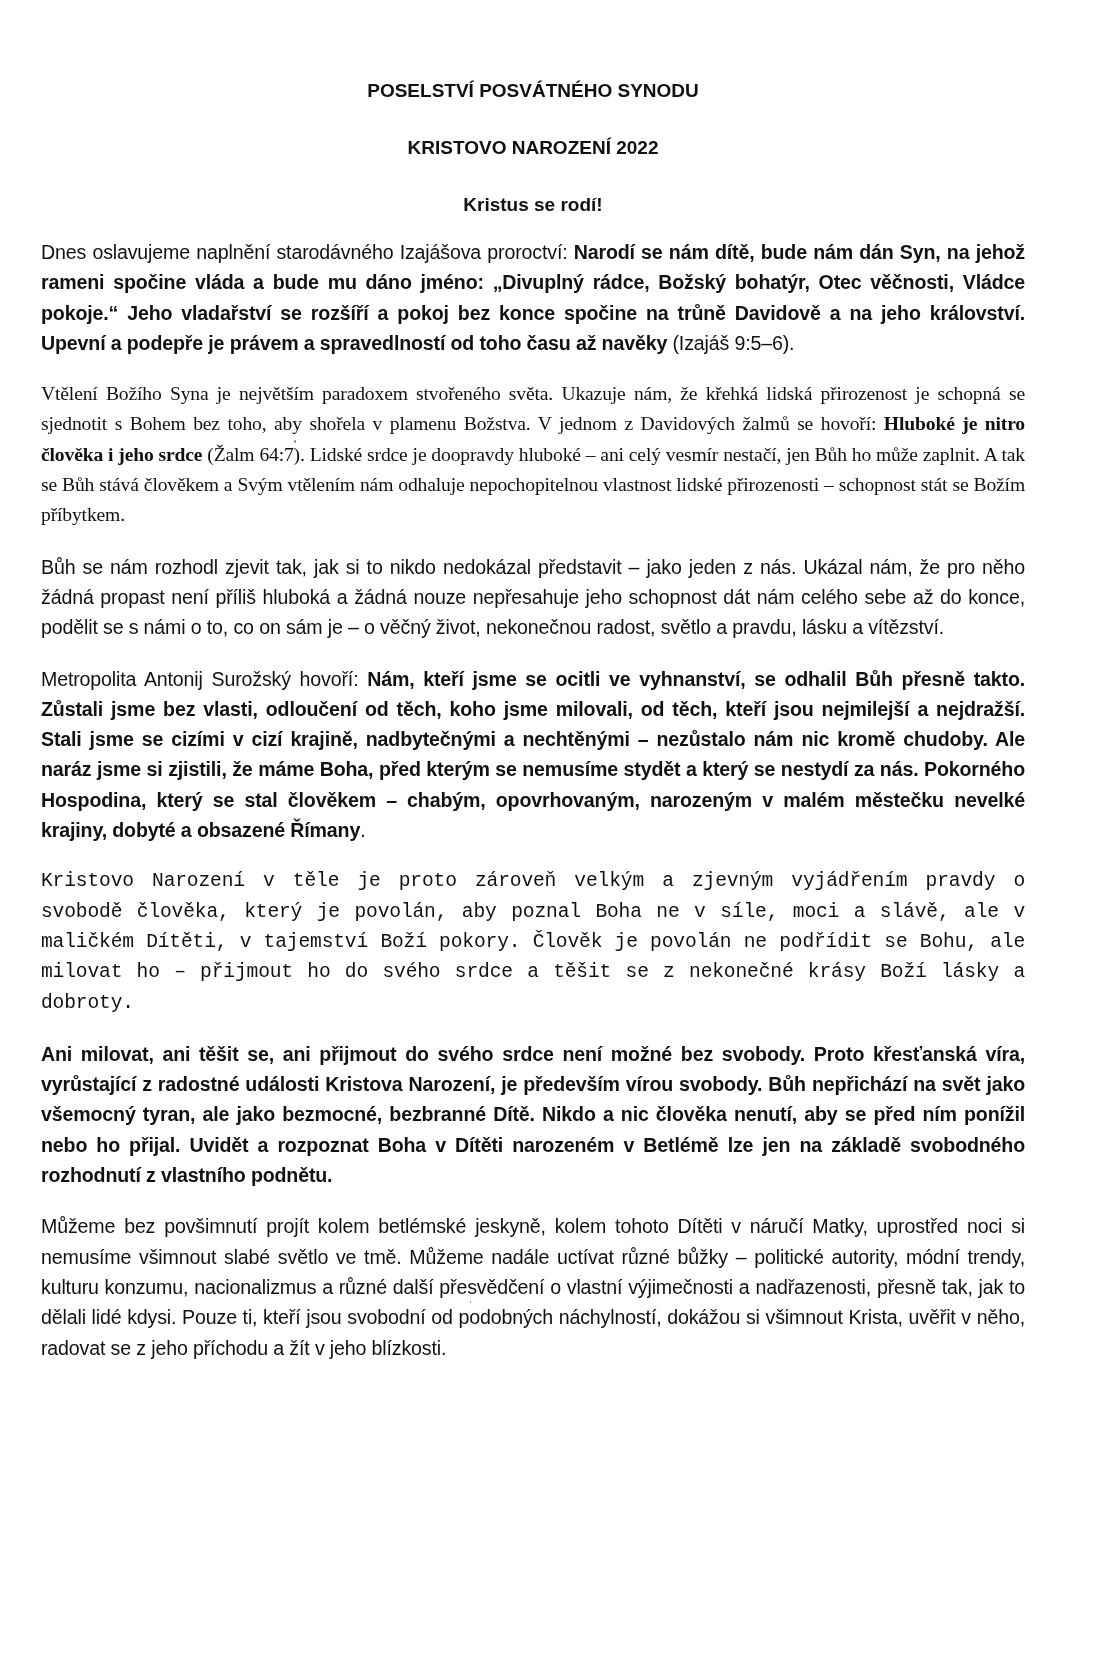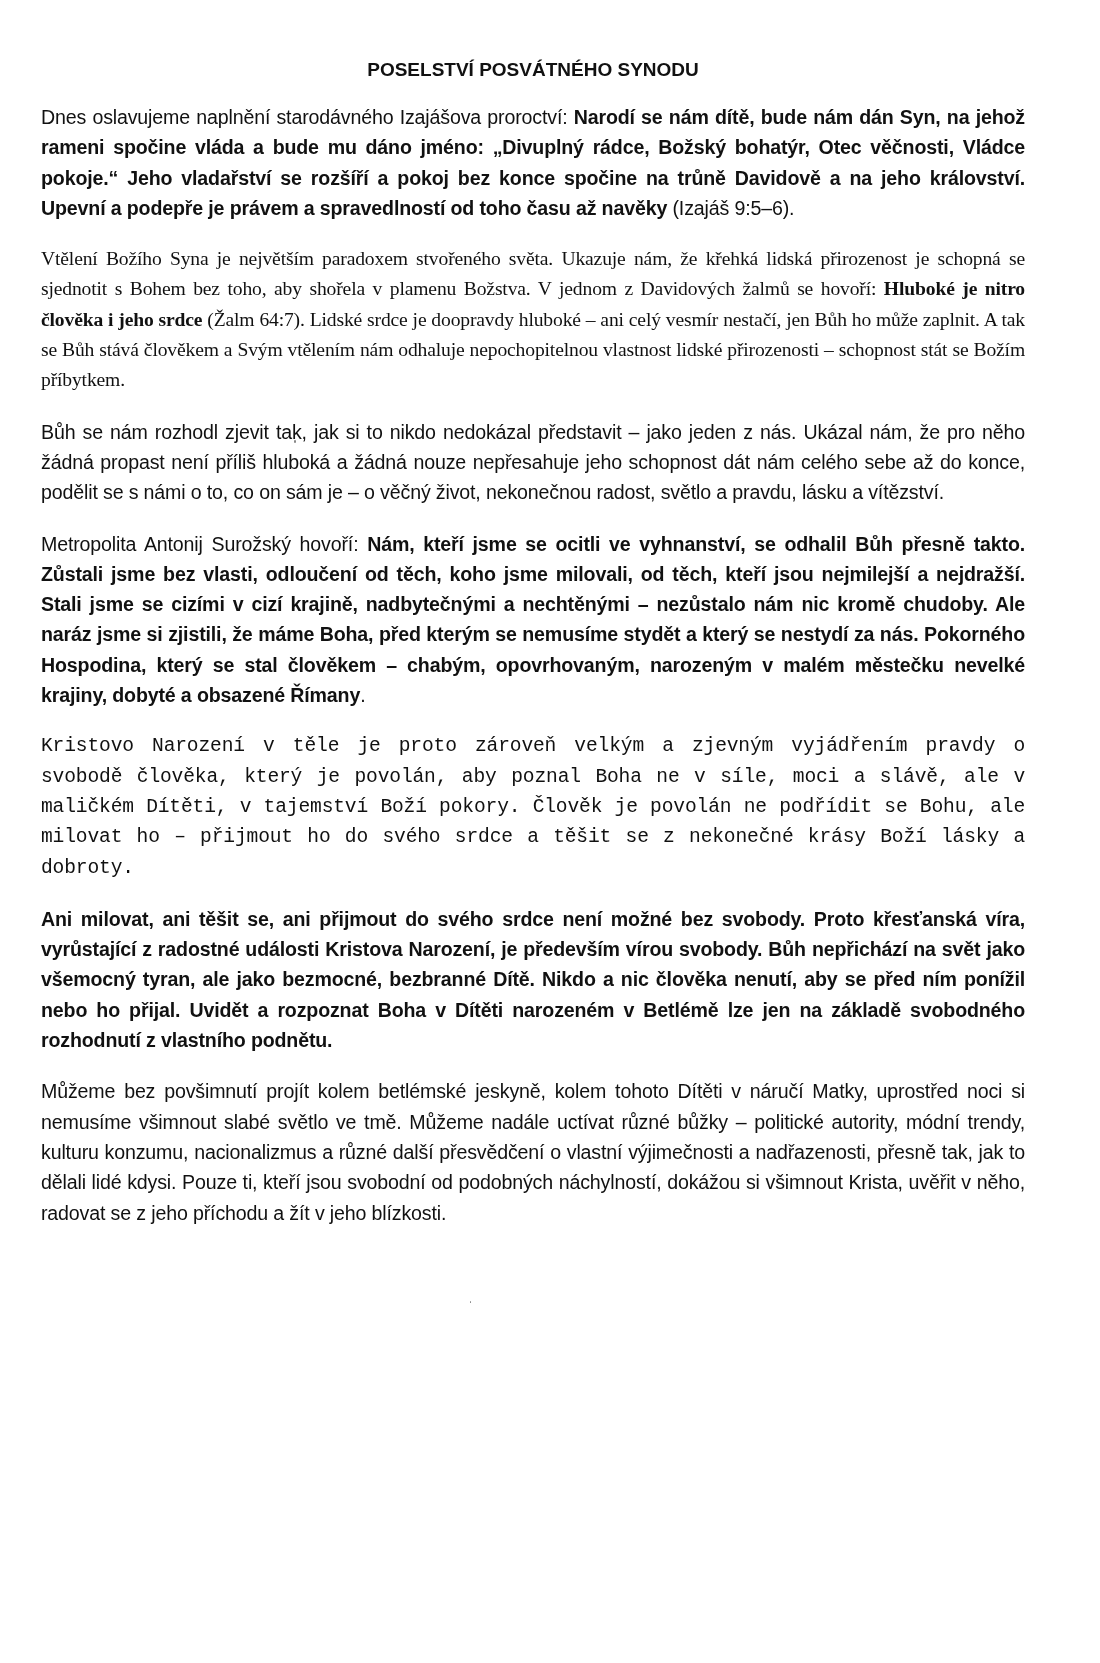--- a/index.html
+++ b/index.html
@@ -14,7 +14,7 @@
     .page {
       position: absolute;
       left: 34px;
-      top: 54px;
+      top: 75px;
       width: 998px;
     }
     .center-line {

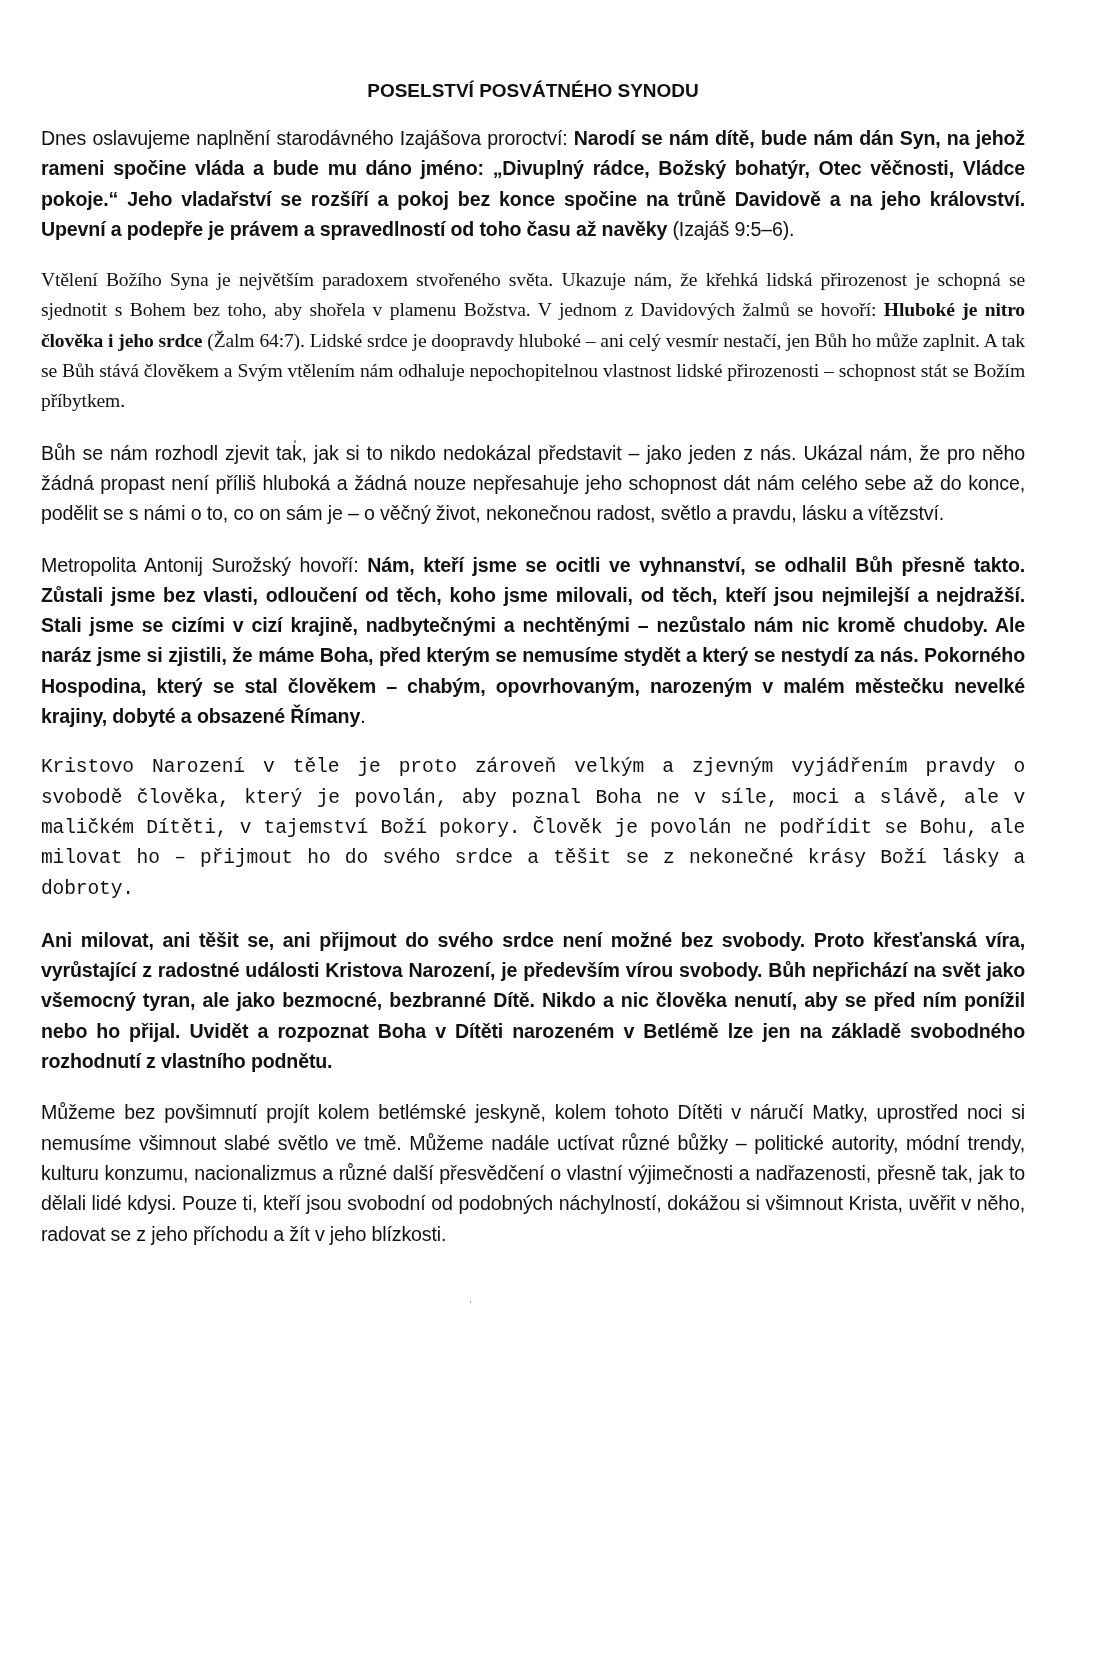--- a/index.html
+++ b/index.html
@@ -57,6 +57,7 @@
 
 <div class="page">
   <h1 class="center-line h1" id="title1">POSELSTVÍ POSVÁTNÉHO SYNODU</h1>
+  <h3 class="center-line h1" id="title3">KRISTOVO NAROZENÍ 2022</h3>
 
   <p class="para" id="p1"><span>Dnes oslavujeme naplnění starodávného Izajášova proroctví: </span><b>Narodí se nám dítě, bude nám dán Syn, na jehož rameni spočine vláda a bude mu dáno jméno: „Divuplný rádce, Božský bohatýr, Otec věčnosti, Vládce pokoje.“ Jeho vladařství se rozšíří a pokoj bez konce spočine na trůně Davidově a na jeho království. Upevní a podepře je právem a spravedlností od toho času až navěky</b><span> (Izajáš 9:5–6).</span></p>
   <p class="para" id="p2"><span>Vtělení Božího Syna je největším paradoxem stvořeného světa. Ukazuje nám, že křehká lidská přirozenost je schopná se sjednotit s Bohem bez toho, aby shořela v plamenu Božstva. V jednom z Davidových žalmů se hovoří: </span><b>Hluboké je nitro člověka i jeho srdce</b><span> (Žalm 64:7). Lidské srdce je doopravdy hluboké – ani celý vesmír nestačí, jen Bůh ho může zaplnit. A tak se Bůh stává člověkem a Svým vtělením nám odhaluje nepochopitelnou vlastnost lidské přirozenosti – schopnost stát se Božím příbytkem.</span></p>

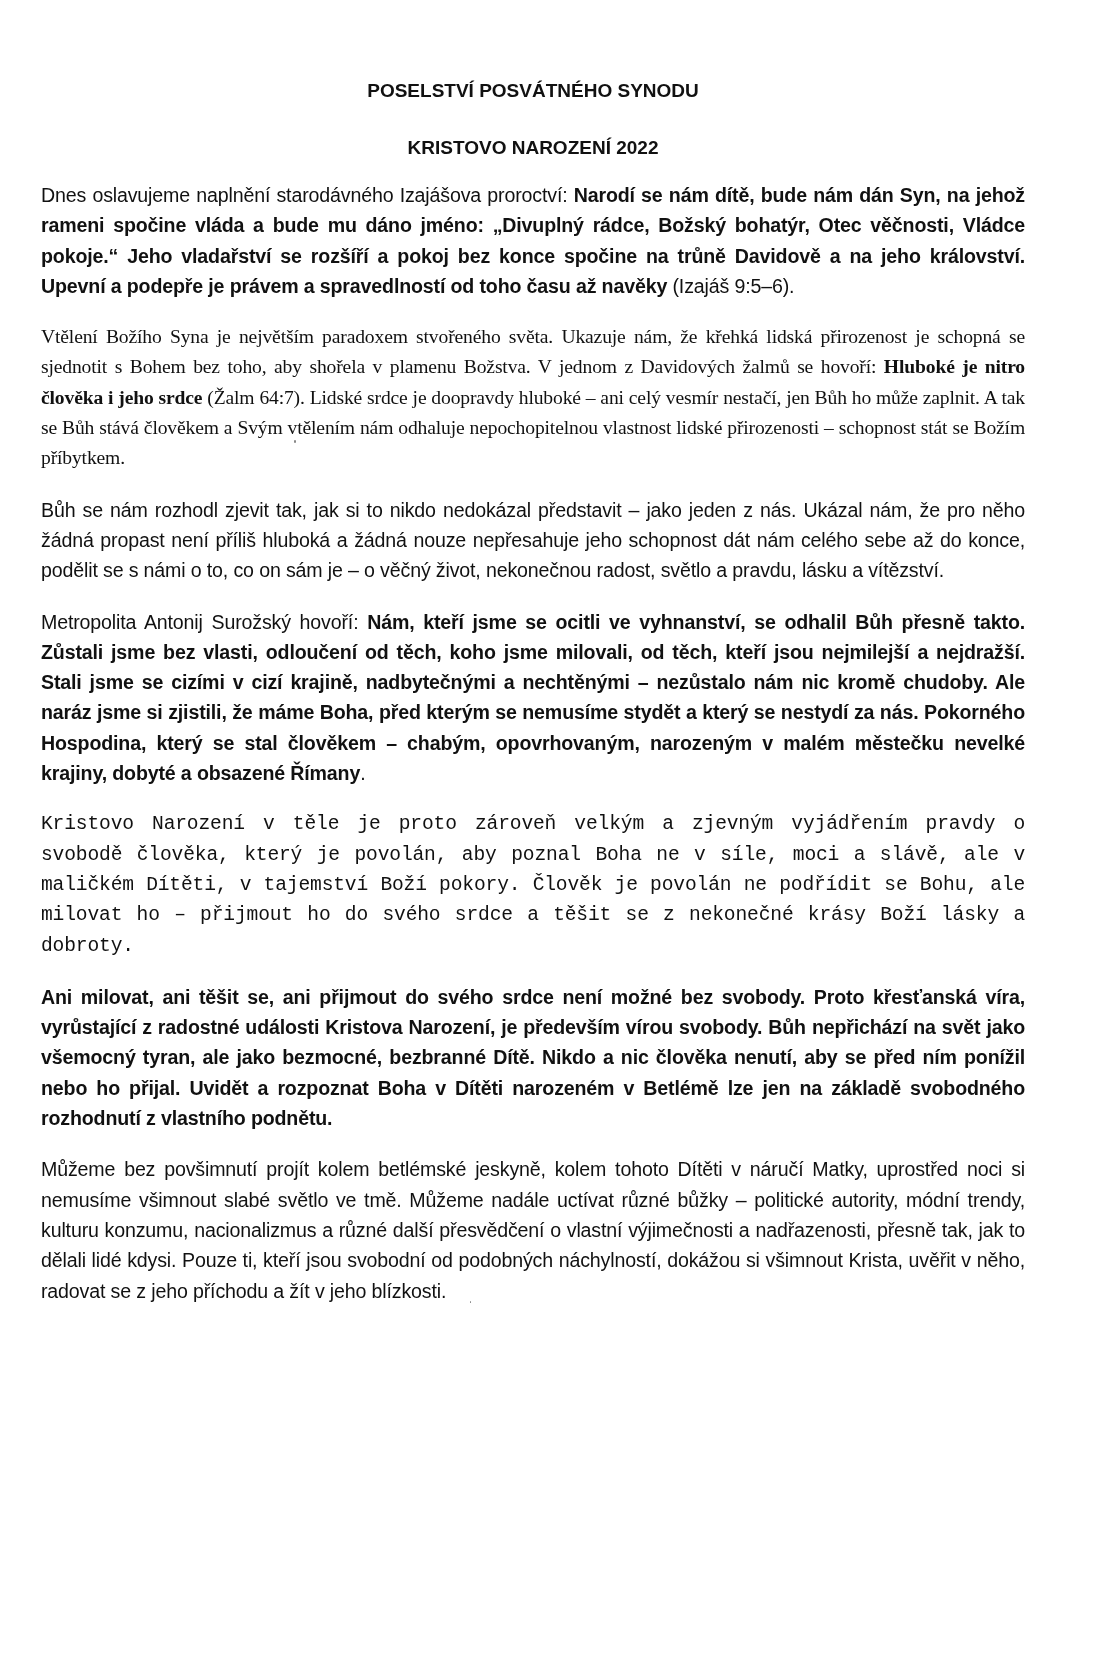--- a/index.html
+++ b/index.html
@@ -58,6 +58,7 @@
 <div class="page">
   <h1 class="center-line h1" id="title1">POSELSTVÍ POSVÁTNÉHO SYNODU</h1>
   <h3 class="center-line h1" id="title3">KRISTOVO NAROZENÍ 2022</h3>
+  <div class="center-line" id="acclaim">Kristus se rodí!</div>
 
   <p class="para" id="p1"><span>Dnes oslavujeme naplnění starodávného Izajášova proroctví: </span><b>Narodí se nám dítě, bude nám dán Syn, na jehož rameni spočine vláda a bude mu dáno jméno: „Divuplný rádce, Božský bohatýr, Otec věčnosti, Vládce pokoje.“ Jeho vladařství se rozšíří a pokoj bez konce spočine na trůně Davidově a na jeho království. Upevní a podepře je právem a spravedlností od toho času až navěky</b><span> (Izajáš 9:5–6).</span></p>
   <p class="para" id="p2"><span>Vtělení Božího Syna je největším paradoxem stvořeného světa. Ukazuje nám, že křehká lidská přirozenost je schopná se sjednotit s Bohem bez toho, aby shořela v plamenu Božstva. V jednom z Davidových žalmů se hovoří: </span><b>Hluboké je nitro člověka i jeho srdce</b><span> (Žalm 64:7). Lidské srdce je doopravdy hluboké – ani celý vesmír nestačí, jen Bůh ho může zaplnit. A tak se Bůh stává člověkem a Svým vtělením nám odhaluje nepochopitelnou vlastnost lidské přirozenosti – schopnost stát se Božím příbytkem.</span></p>

